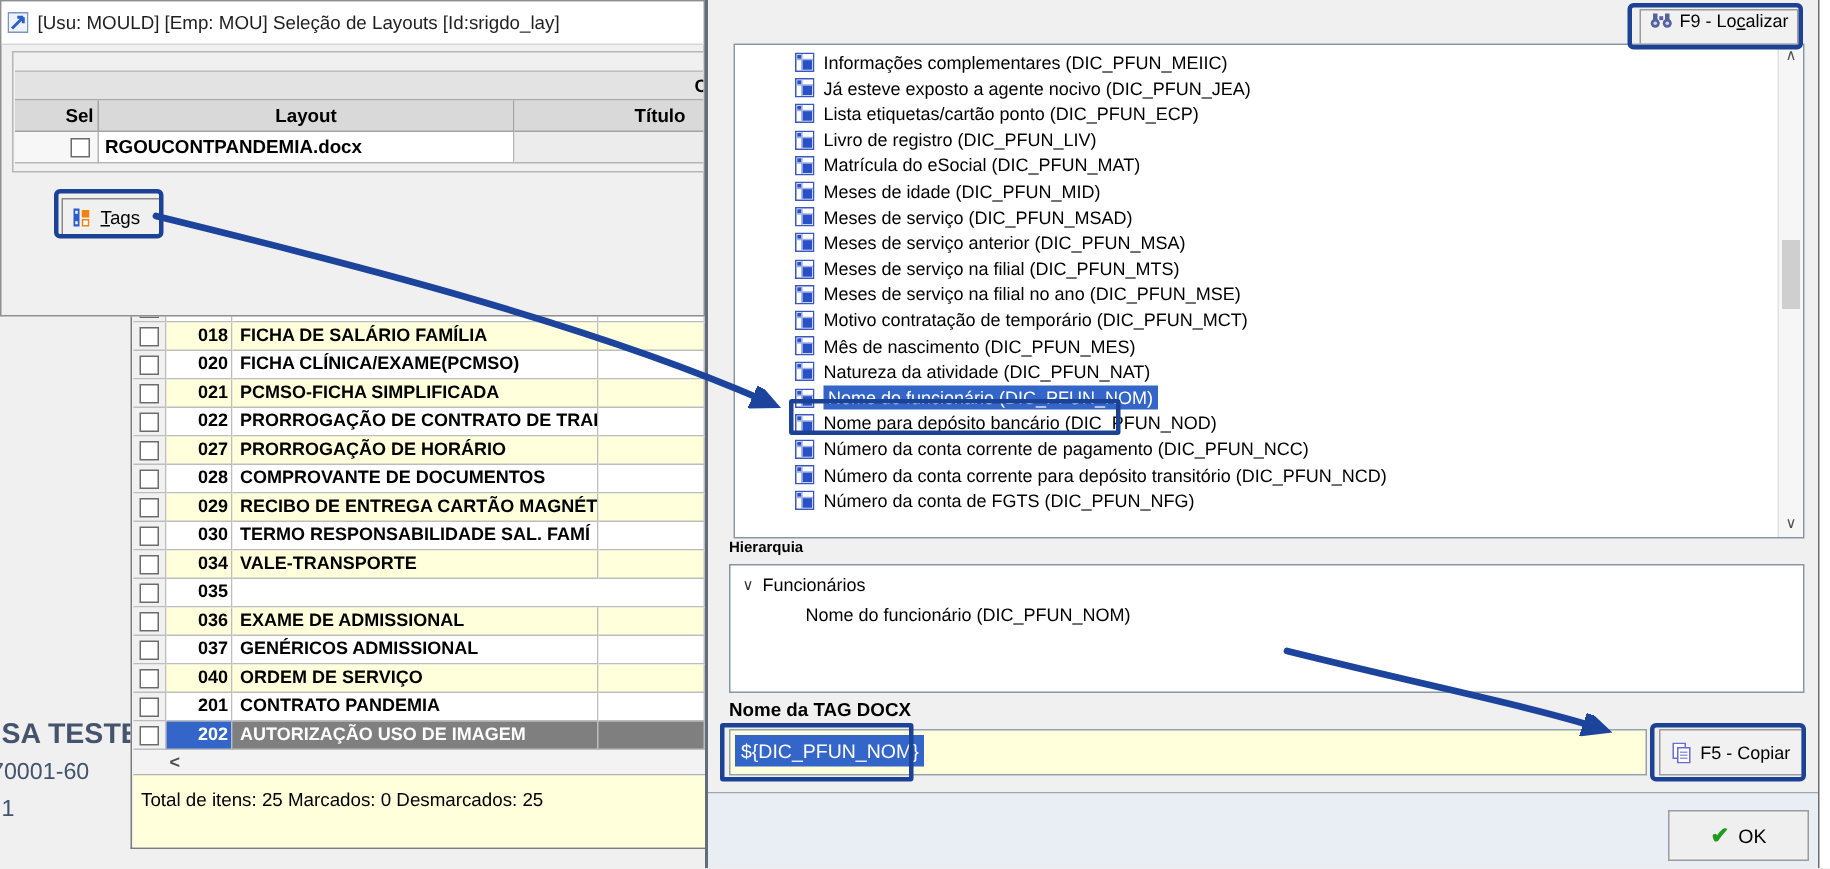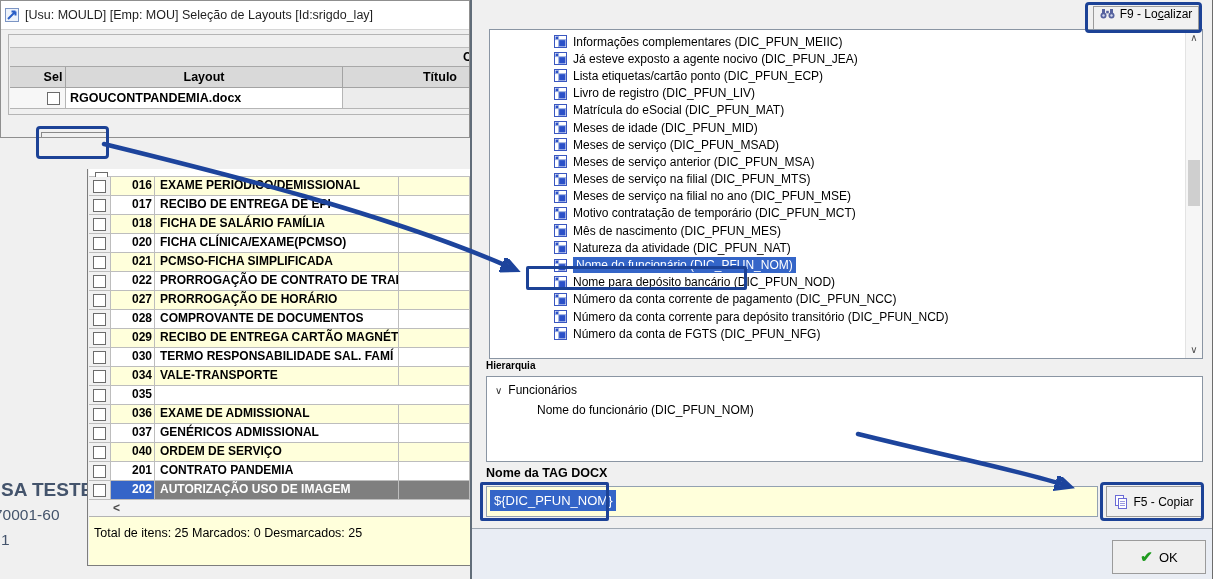--- a/index.html
+++ b/index.html
@@ -36,7 +36,7 @@
   .lstatus span { position:absolute; left:5px; top:9px; font-size:12.5px; color:#000; white-space:nowrap; }
 
   
-  .selwin { position:absolute; left:0; top:0; width:470px; height:138px; background:#f0f0f0; border:1px solid #8f8f8f; z-index:2; overflow:hidden; }
+  .selwin { position:absolute; left:0; top:0; width:470px; height:211px; background:#f0f0f0; border:1px solid #8f8f8f; z-index:2; overflow:hidden; }
   .titlebar { position:absolute; left:0; top:0; right:0; height:29px; background:#fff; border-bottom:1px solid #d6d6d6; }
   .appicon { position:absolute; left:4px; top:7px; width:14px; height:14px; }
   .titletext { position:absolute; left:24px; top:0; line-height:28px; font-size:12.5px; color:#1f1f1f; white-space:nowrap; }

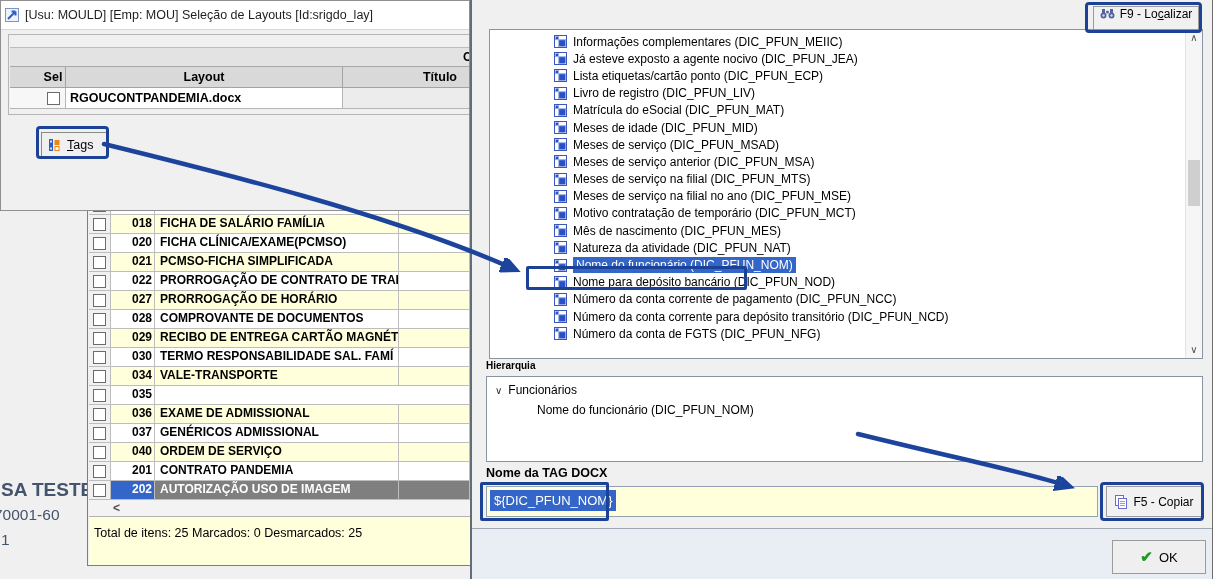--- a/index.html
+++ b/index.html
@@ -61,7 +61,7 @@
            display:flex; justify-content:center; gap:5px; font-size:12px; }
   .dlist { position:absolute; left:17px; top:29px; width:714px; height:330px; background:#fff; border:1px solid #8a95a3; overflow:hidden; }
   .ditems { position:absolute; left:0; top:3px; right:18px; }
-  .ditem { height:17.2px; display:flex; align-items:center; gap:6px; padding-left:64px; font-size:12px; white-space:nowrap; }
+  .ditem { height:17.2px; display:flex; align-items:center; gap:6px; padding-left:40px; font-size:12px; white-space:nowrap; }
   .dsel .dtext { background:#3465c8; color:#fff; padding:1px 3px; }
   .gicon { width:13px; height:13px; flex:0 0 13px; display:block; }
   .vscroll { position:absolute; right:0; top:0; width:17px; height:328px; background:#f6f6f6; border-left:1px solid #e3e3e3; }

